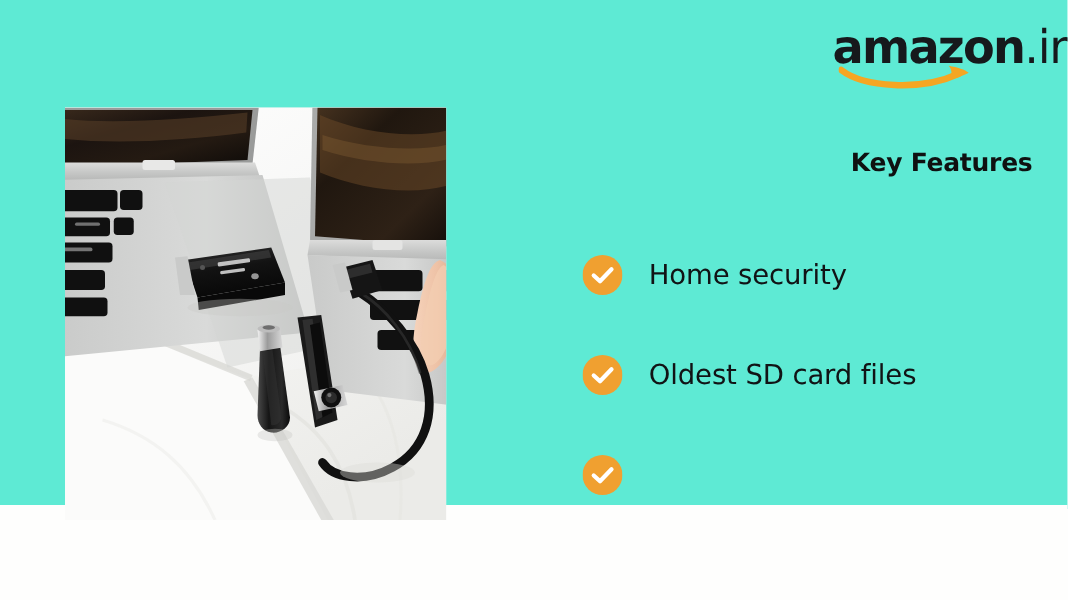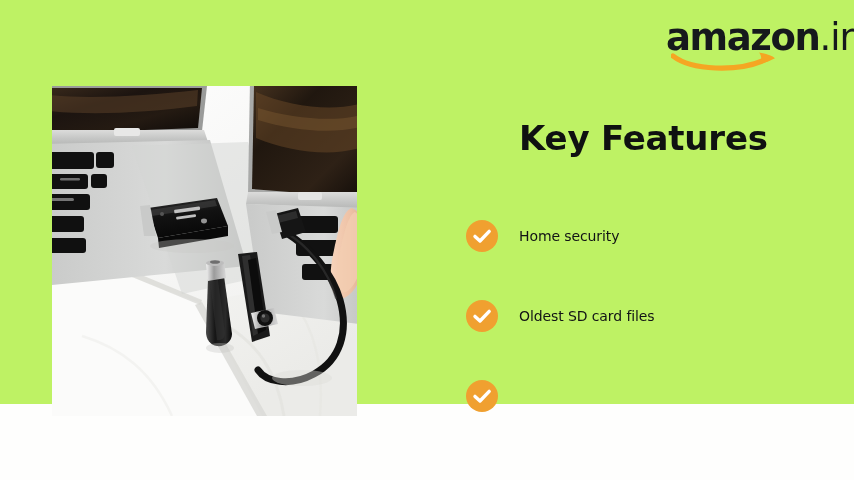--- a/index.html
+++ b/index.html
@@ -9,7 +9,7 @@
     font-family:"Liberation Sans", sans-serif;
     overflow:hidden;
   }
-  .slide { position:relative; width:854px; height:404px; background:#bef264; }
+  .slide { position:relative; width:854px; height:404px; background:#5eead4;text-align:right; }
 
   
   .brand { position:absolute; left:666px; top:18px; width:152px; height:54px; }

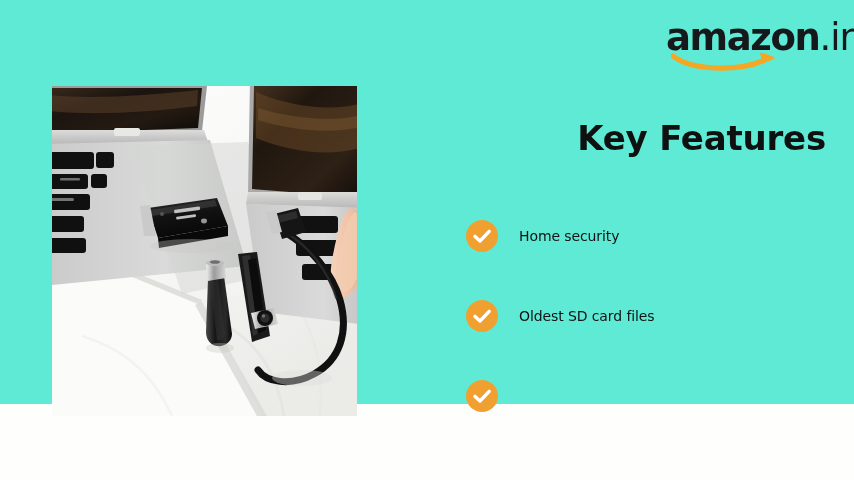--- a/index.html
+++ b/index.html
@@ -32,7 +32,7 @@
   .content { position:absolute; left:466px; top:118px; width:360px; }
   .heading {
     font-family:"DejaVu Sans", sans-serif;
-    font-size:34px; font-weight:700; color:#0f1111;
+    font-size:20px; font-weight:700; color:#0f1111;
     margin-left:53px; letter-spacing:-0.2px;
   }
   .features { margin-top:62px; list-style:none; }

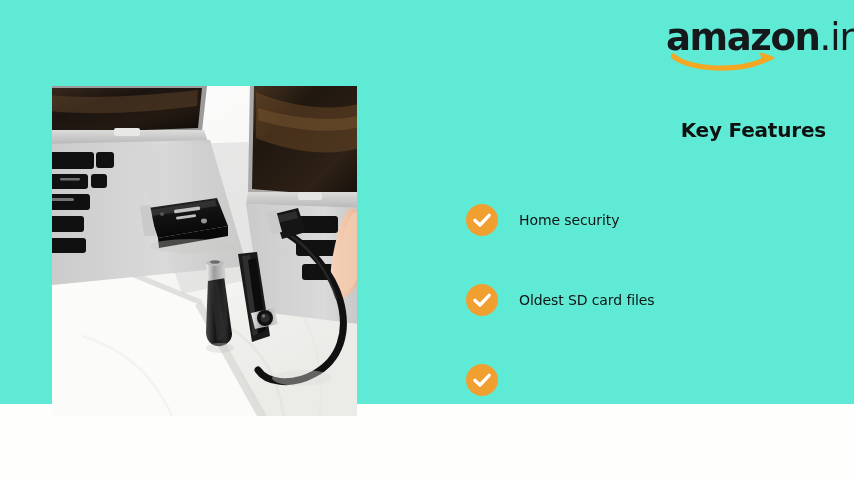--- a/index.html
+++ b/index.html
@@ -45,7 +45,7 @@
   .feature-label {
     margin-left:21px;
     font-family:"DejaVu Sans", sans-serif;
-    font-size:14px; font-weight:400; color:#111315;
+    font-size:22px; font-weight:400; color:#111315;
     letter-spacing:-0.1px; white-space:nowrap;
   }
 </style>

